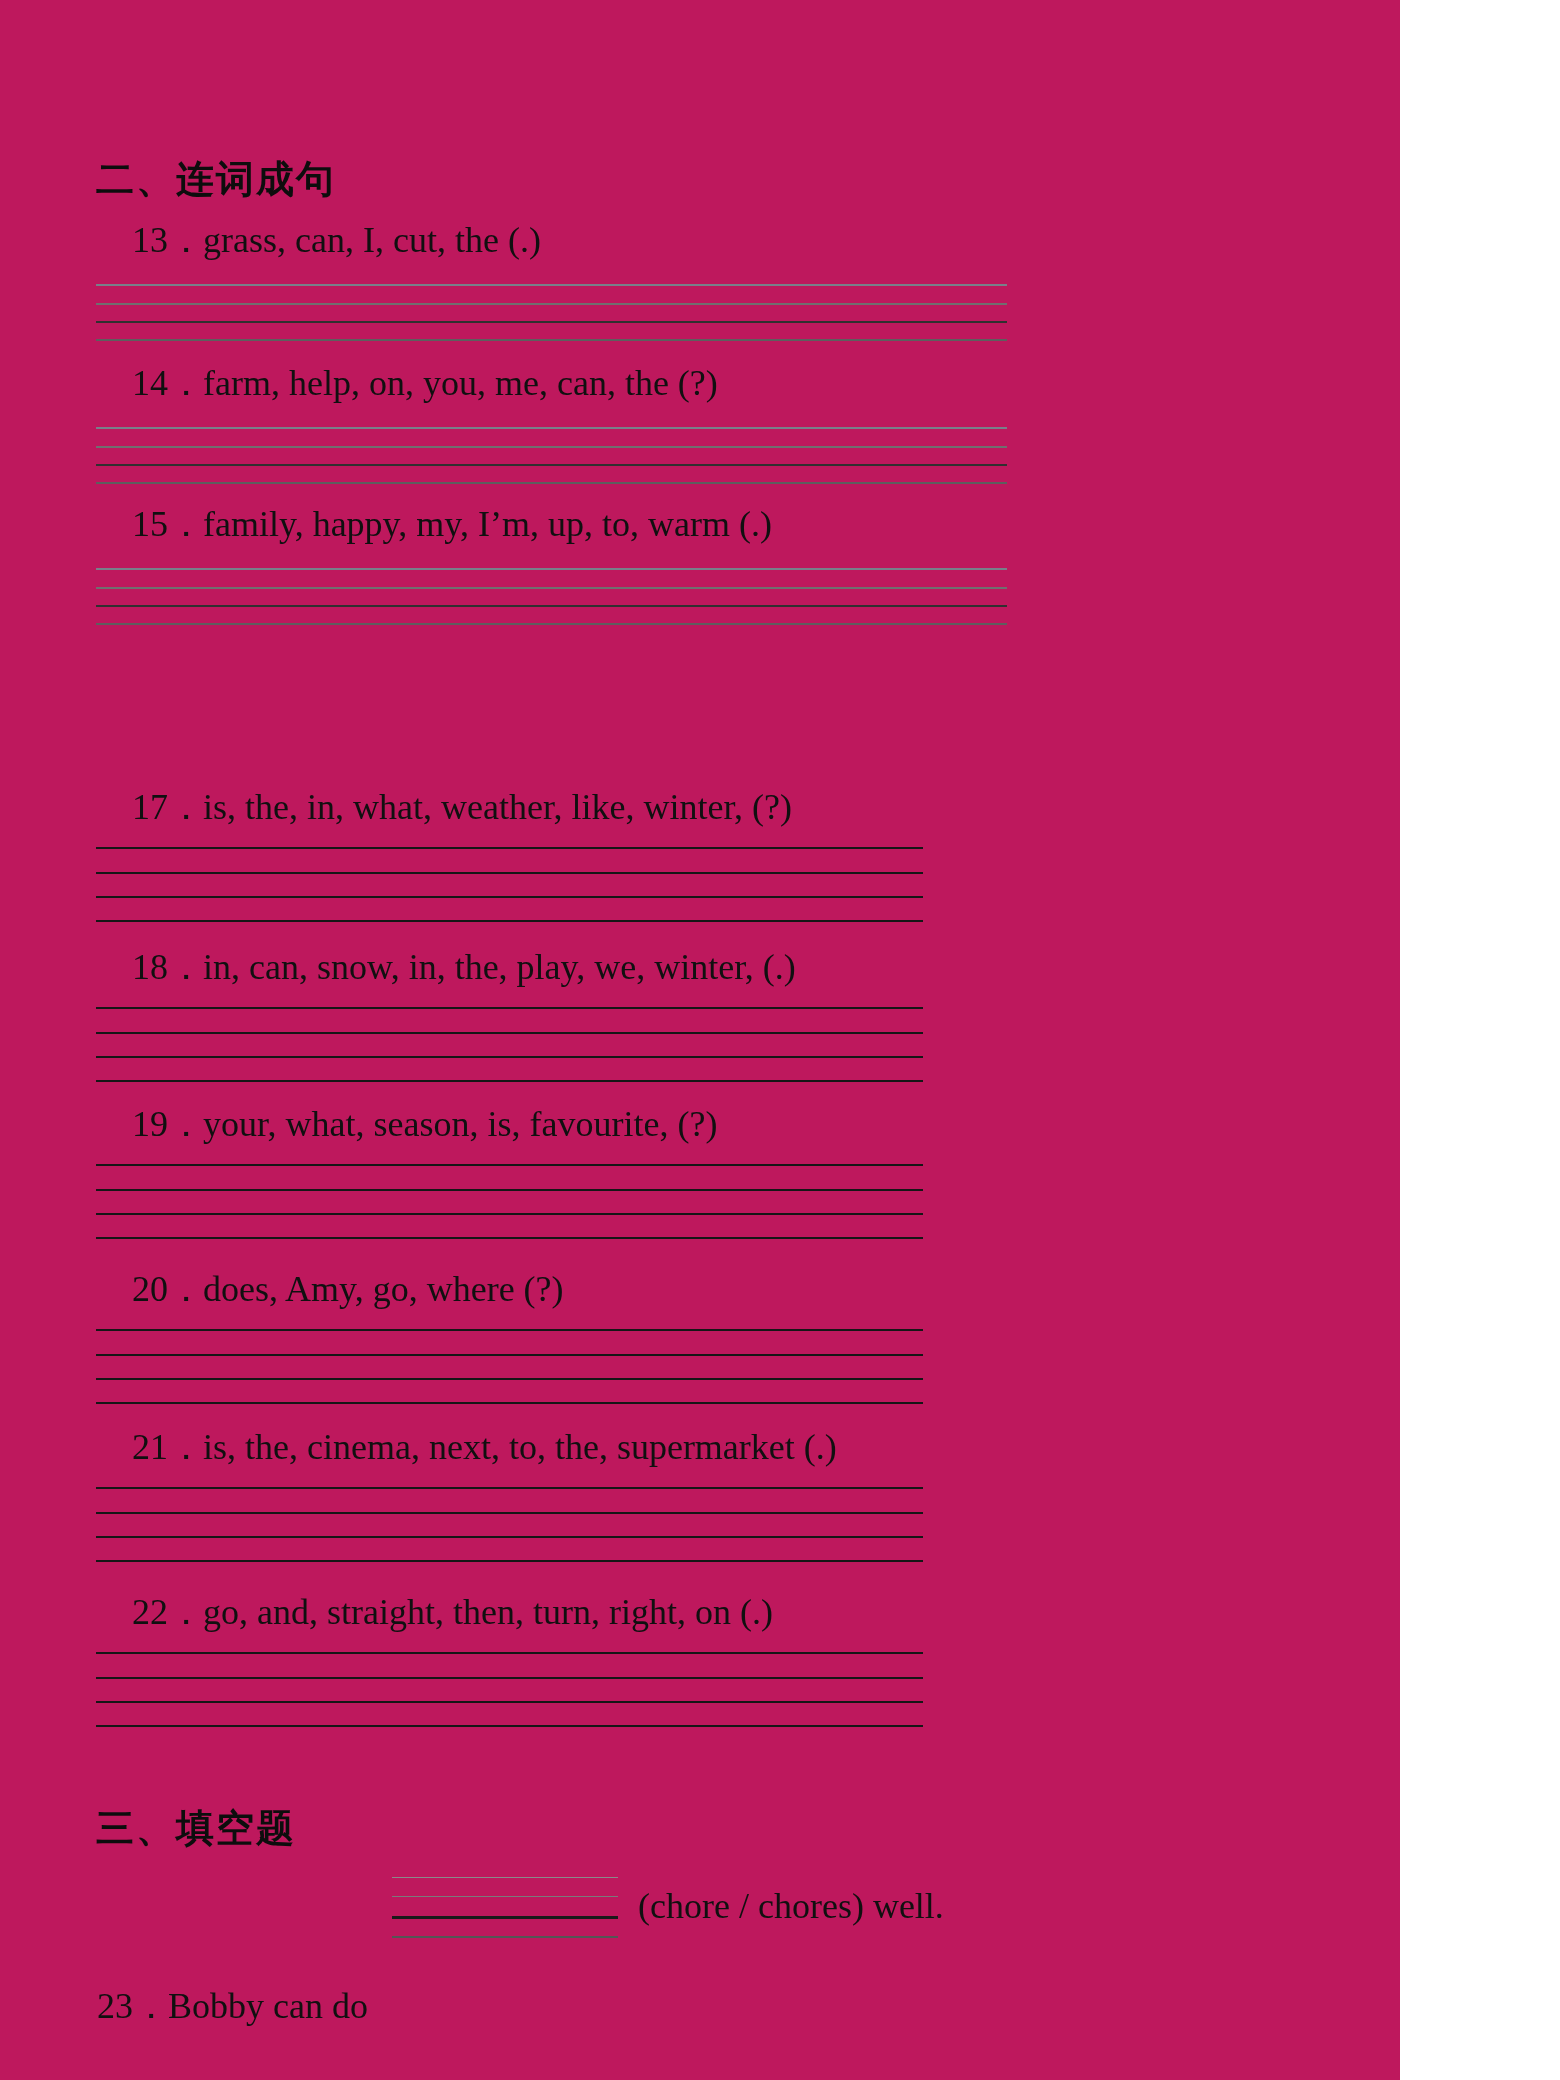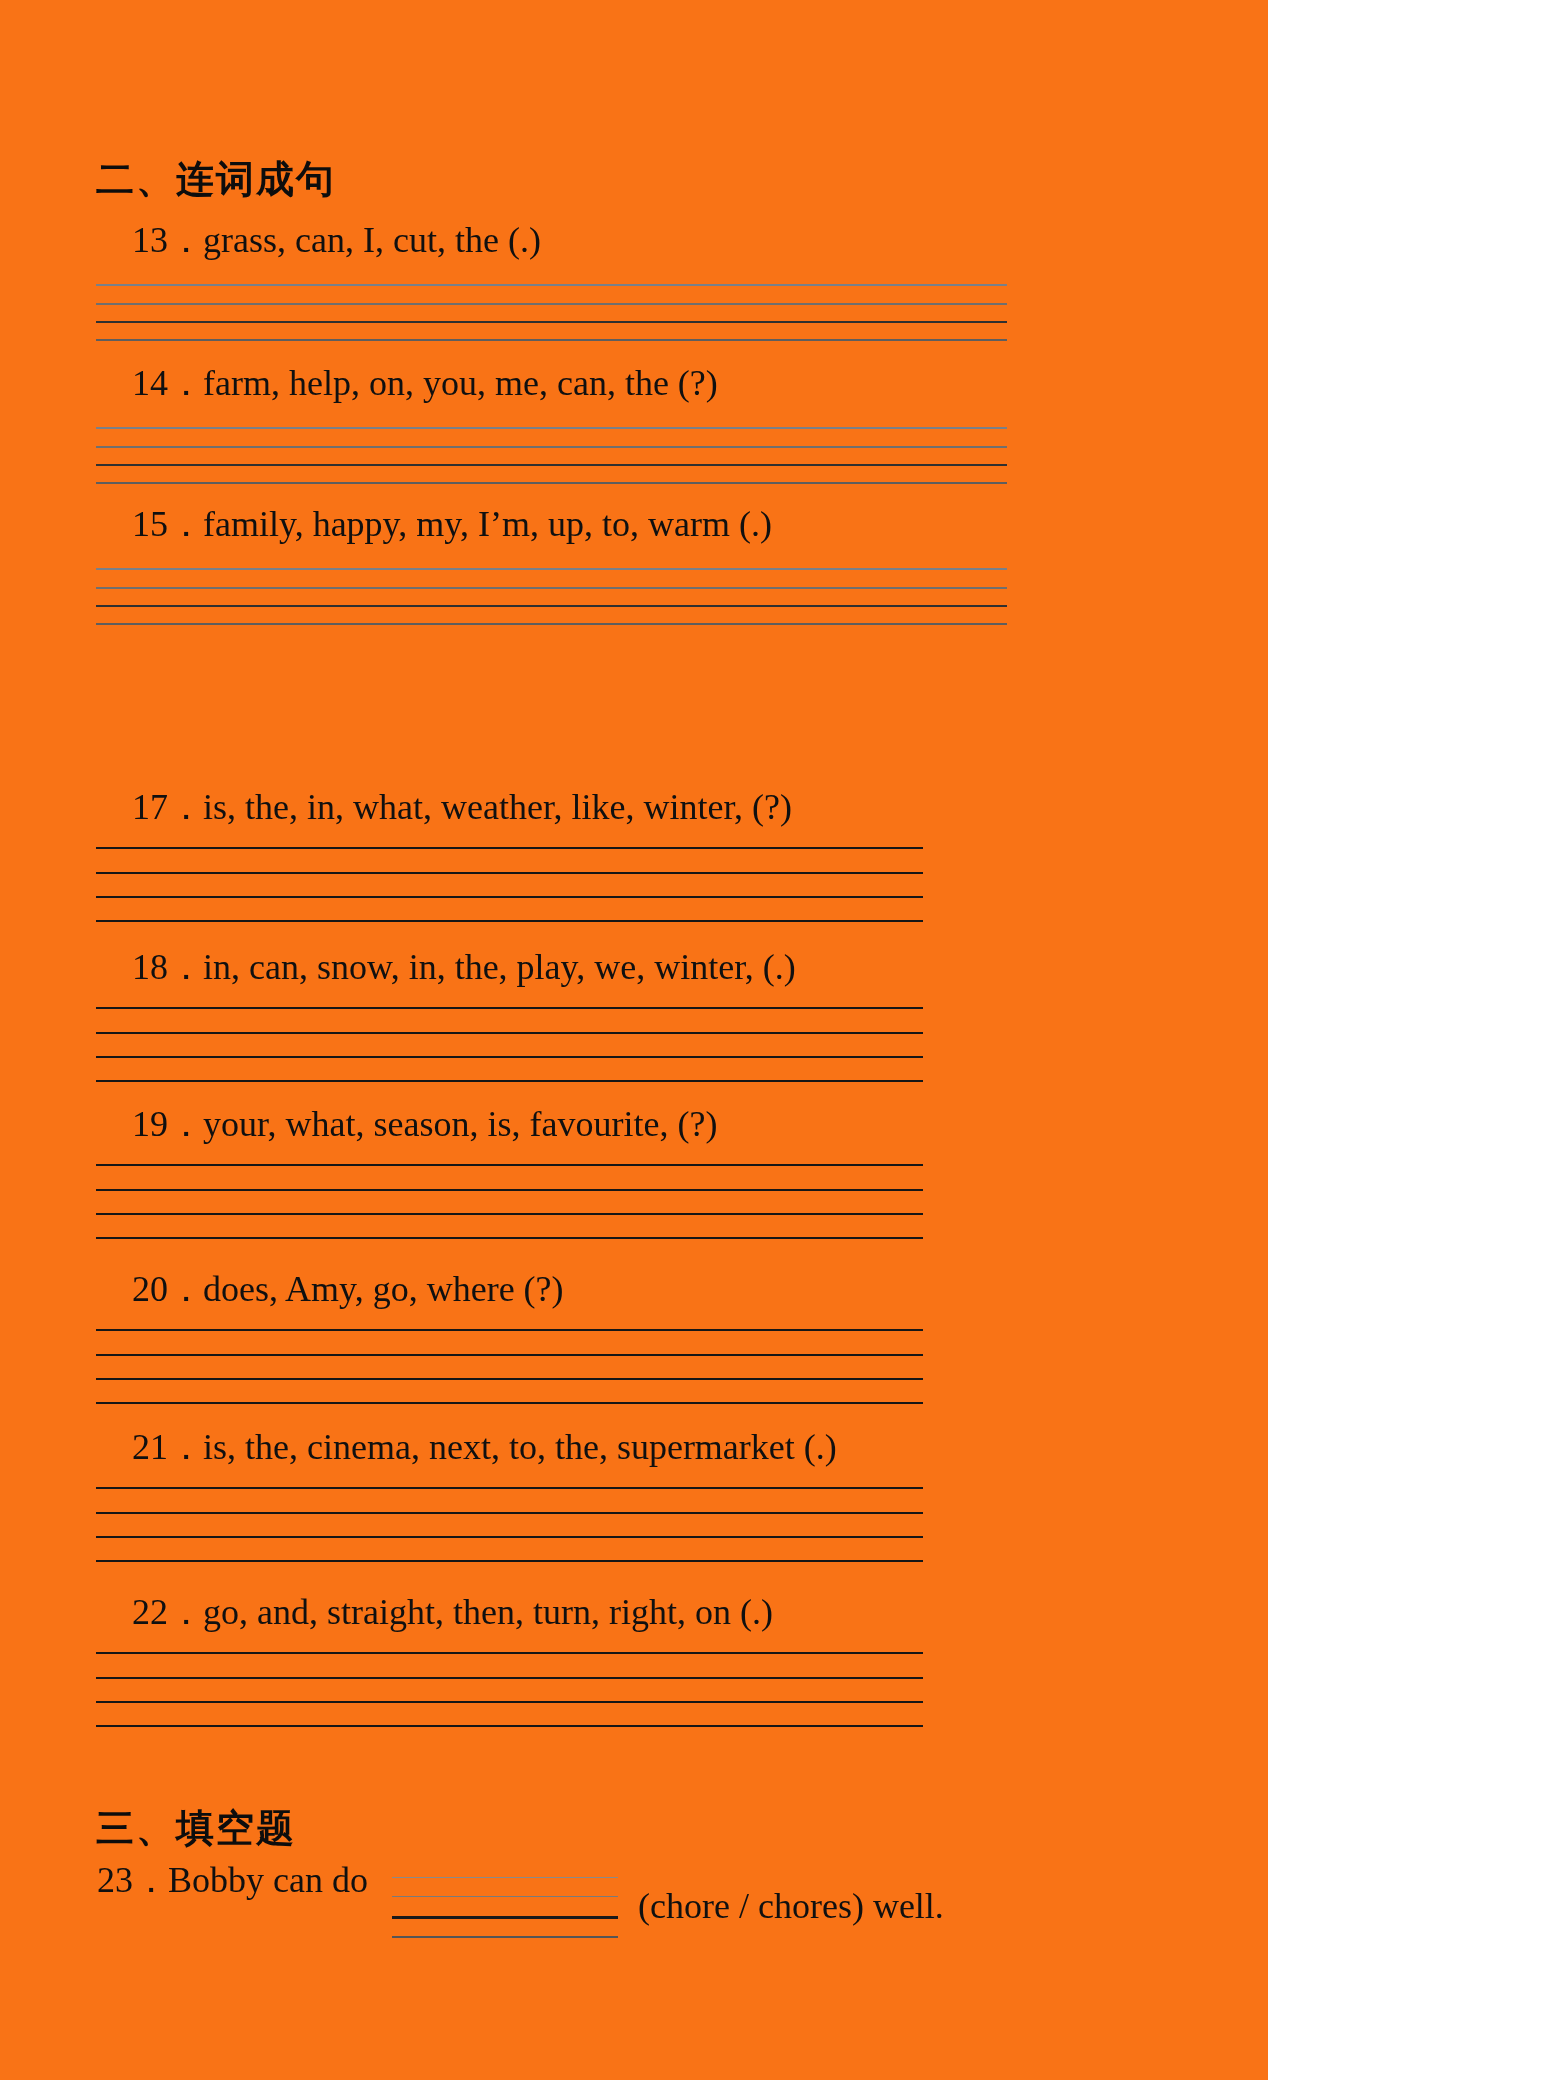--- a/index.html
+++ b/index.html
@@ -6,8 +6,8 @@
   body{background:#ffffff;}
   .page{
     position:relative;
-    width:1268px;height:2080px;
-    background:#f97316;
+    width:1400px;height:2080px;
+    background:#be185d;
     overflow:hidden;
     font-family:"Liberation Serif", serif;
     color:#111111;

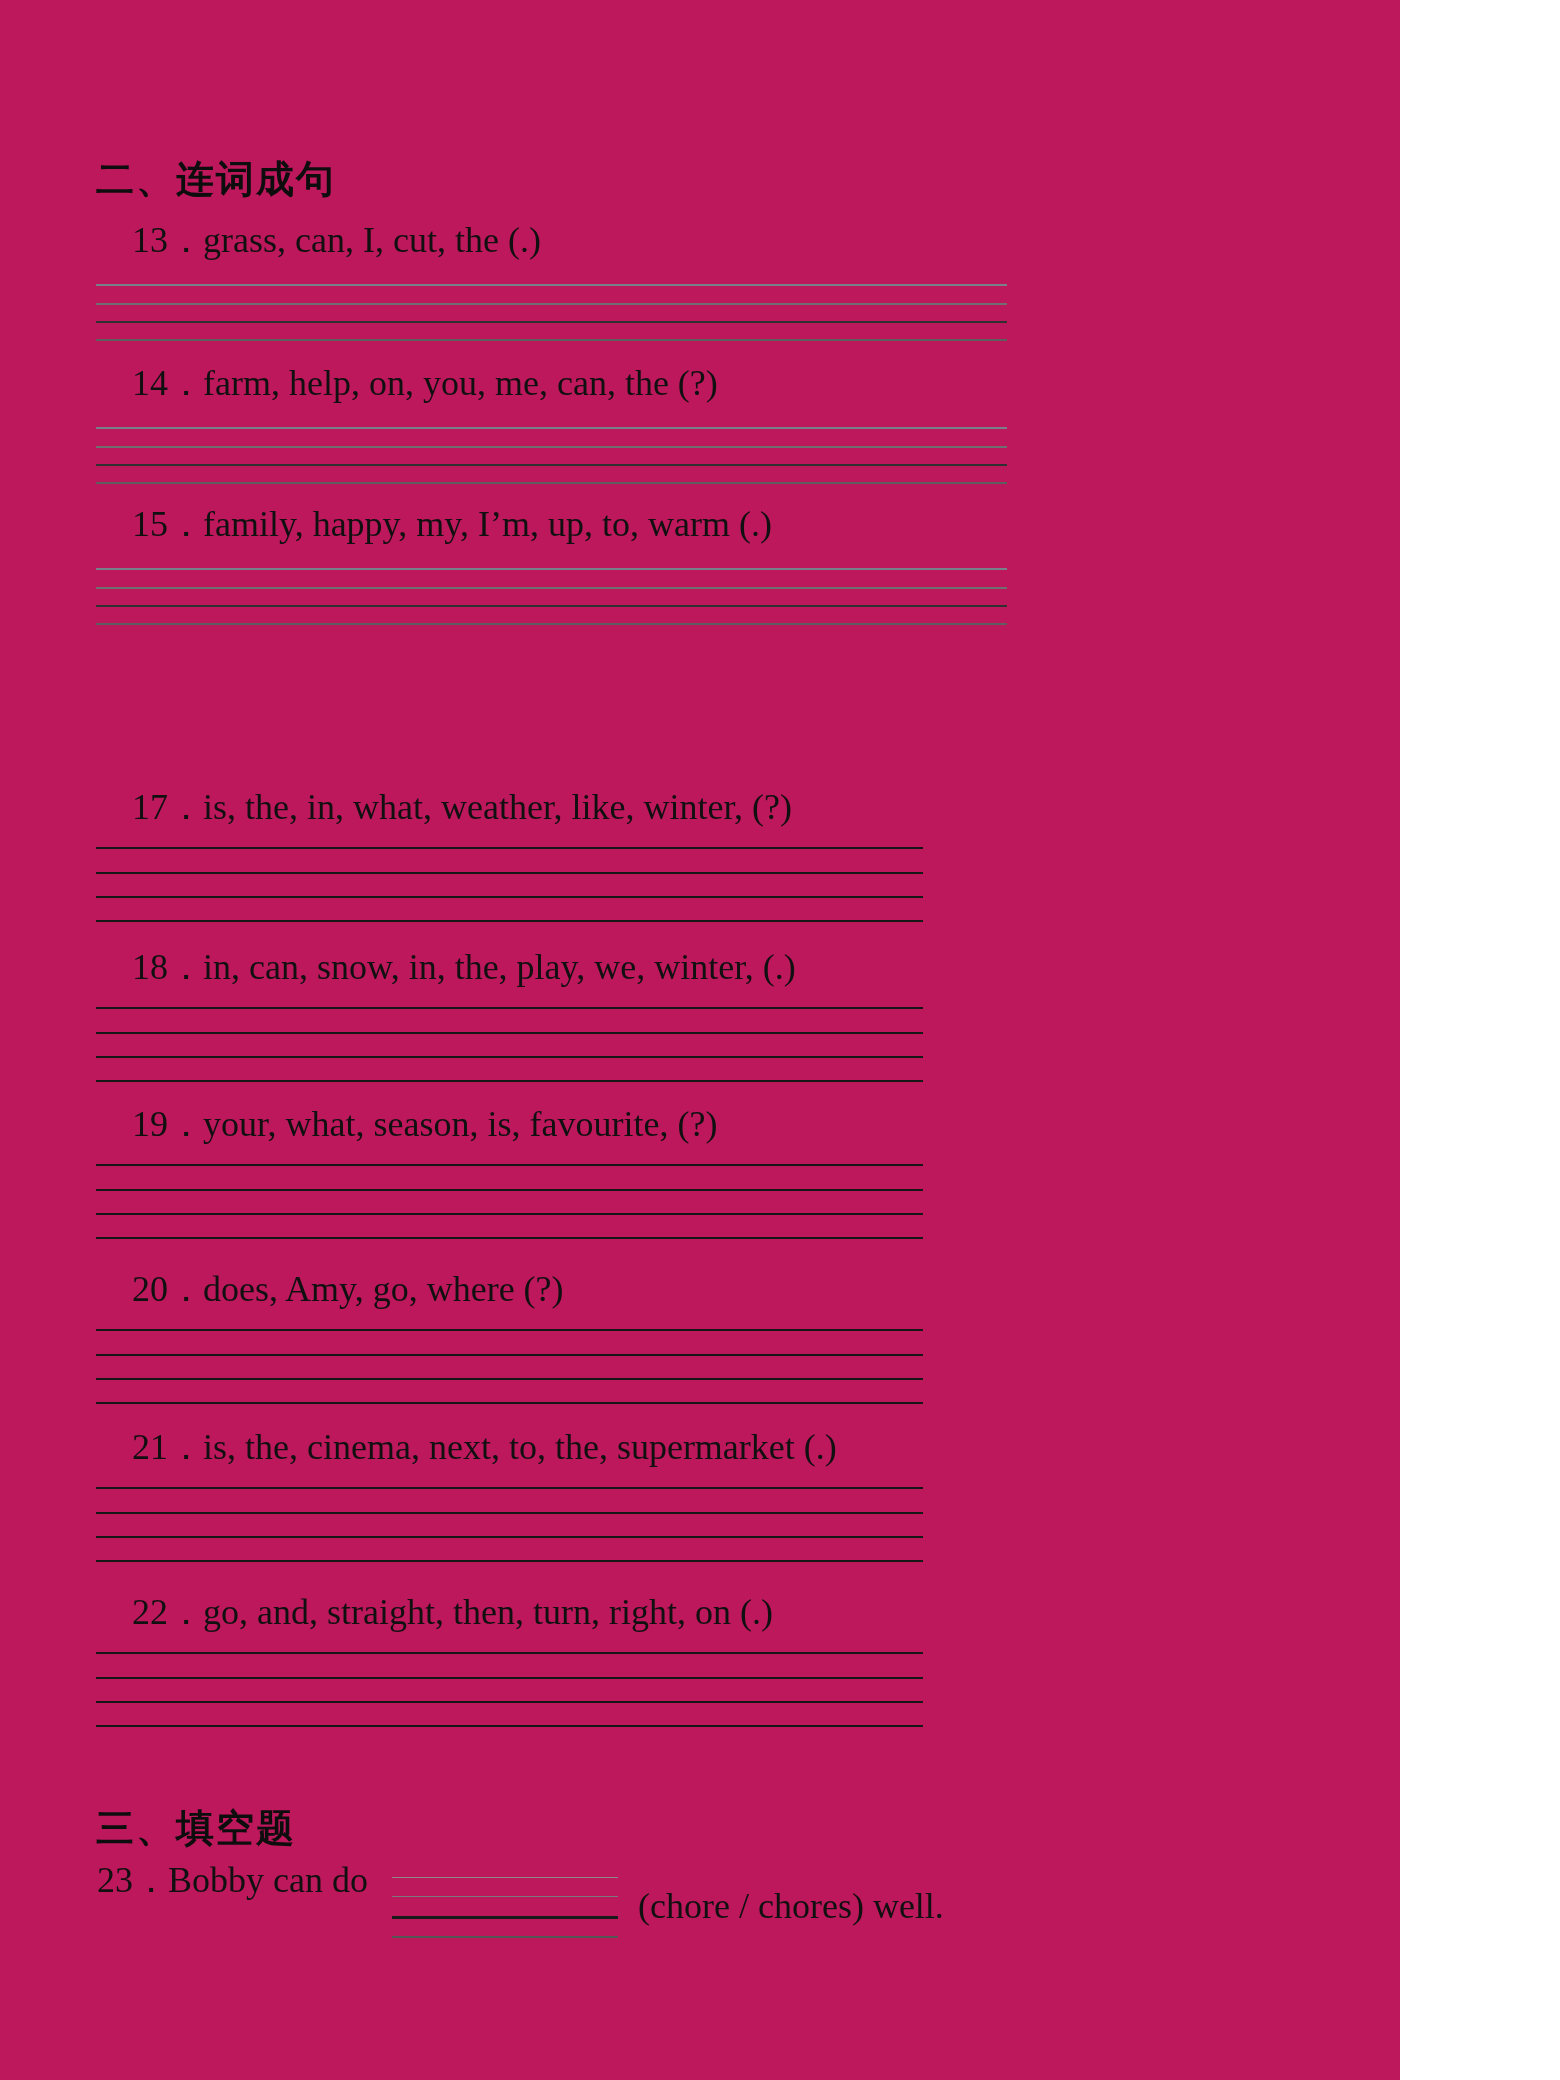--- a/index.html
+++ b/index.html
@@ -197,7 +197,7 @@
 
   <div class="sec-header" style="top:1809px;">三、填空题</div>
 
-  <div class="fill-row" style="left:97px;top:1860px;text-align:center;">
+  <div class="fill-row" style="left:97px;top:1986px;text-align:center;">
     <span class="num">23．</span><span>Bobby can do</span>
   </div>
 

